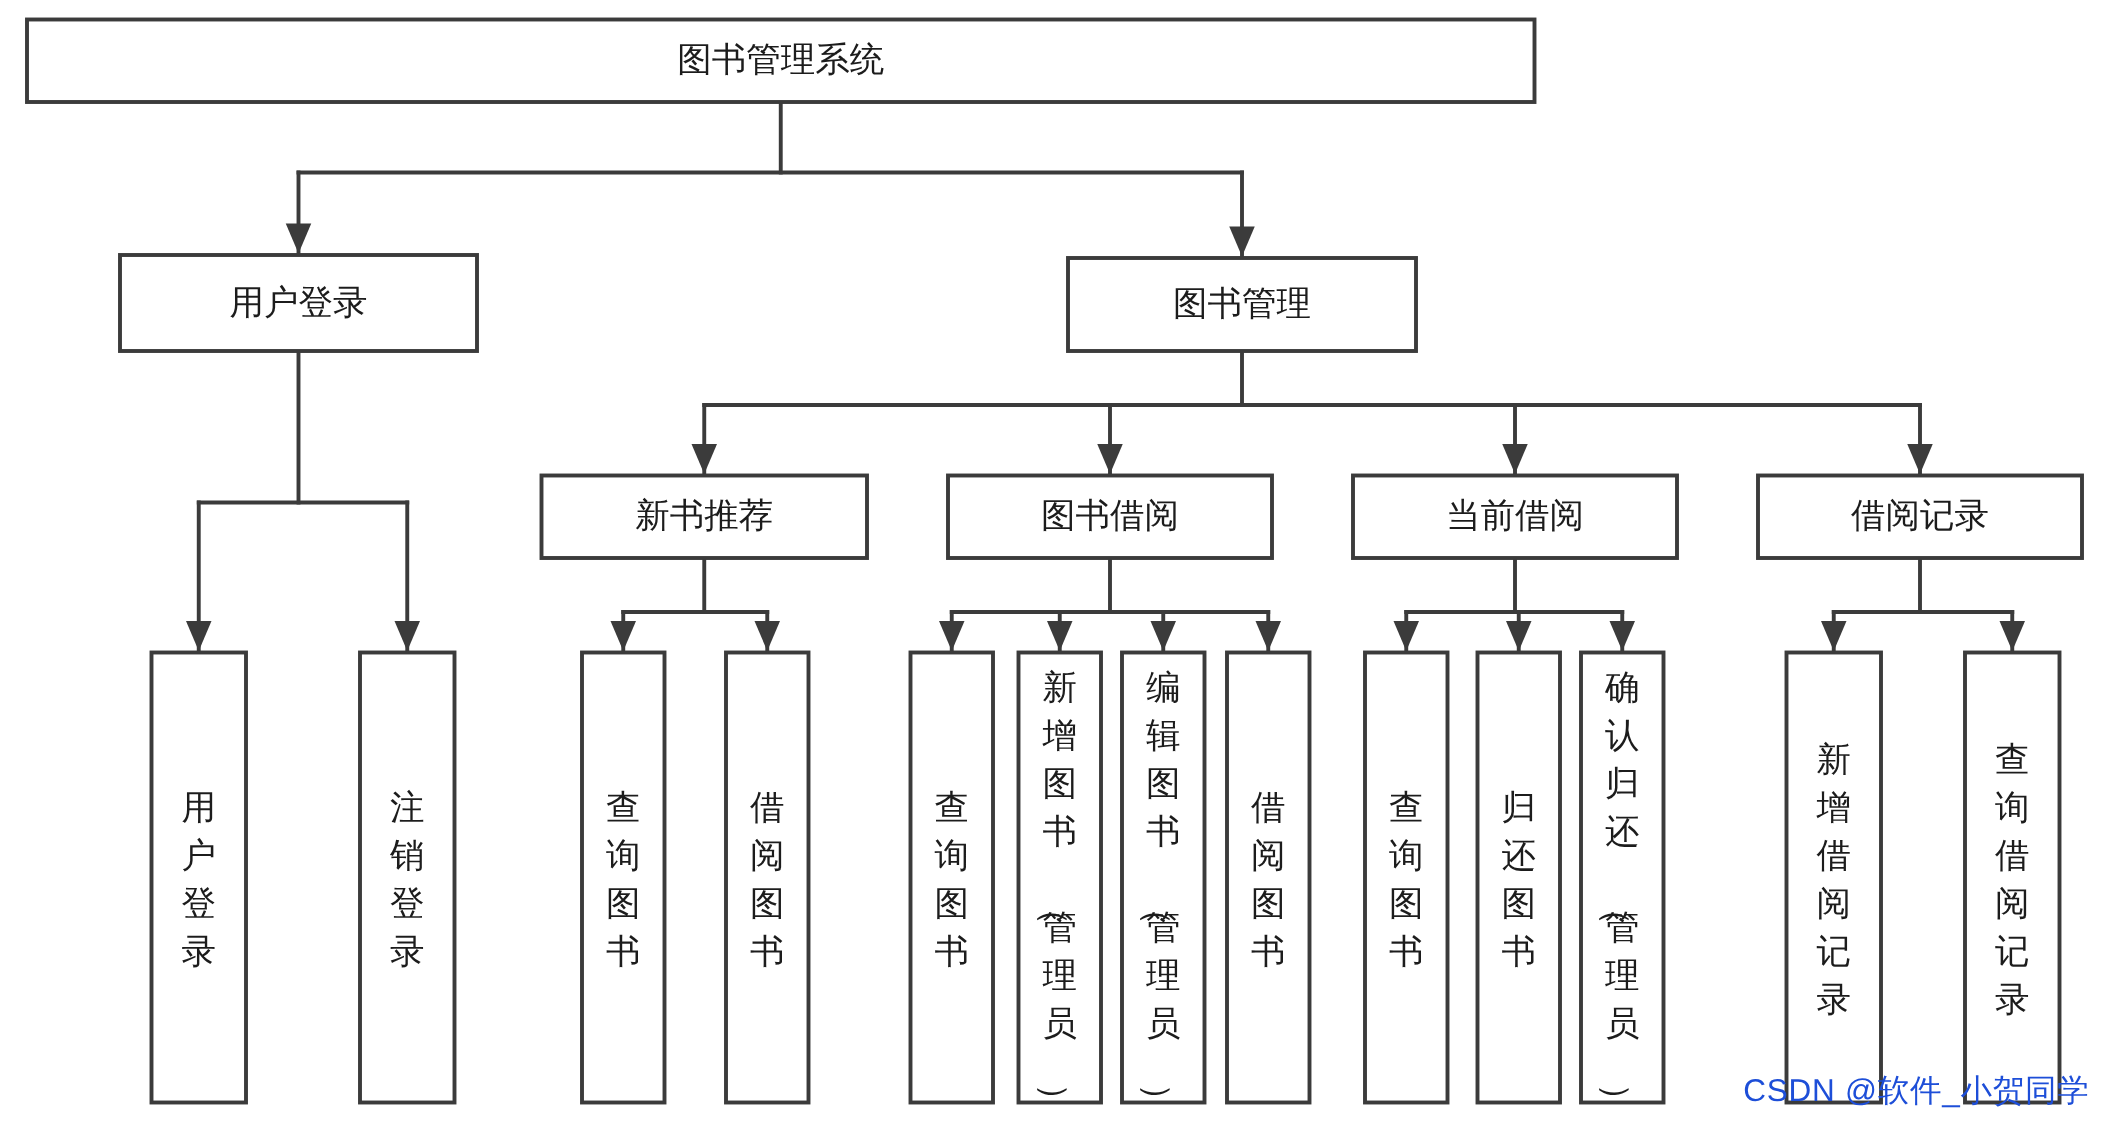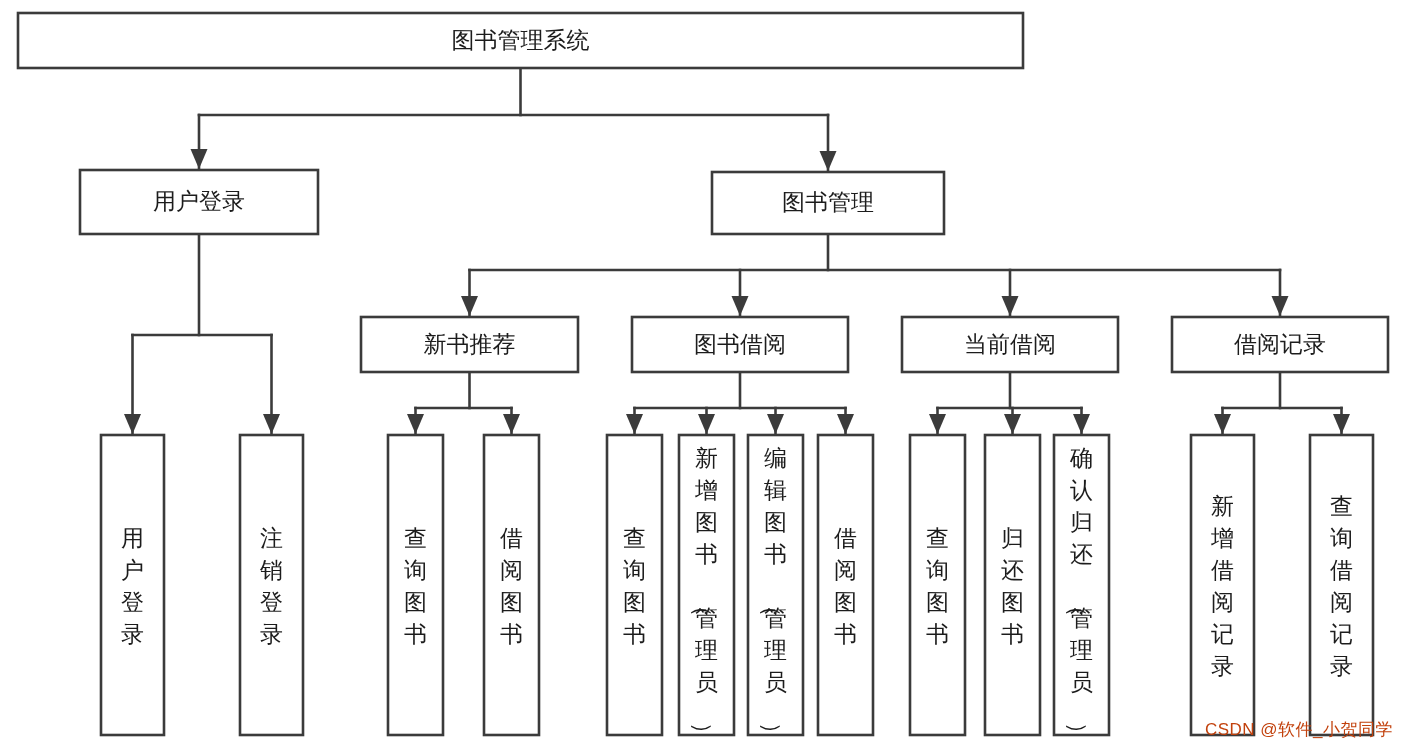--- a/index.html
+++ b/index.html
@@ -61,8 +61,8 @@
     right: 12px;
     bottom: 6px;
     font-family: "Liberation Sans", "DejaVu Sans", sans-serif;
-    font-size: 17px;
-    color: #c2410c;
+    font-size: 21px;
+    color: #1d4ed8;
     white-space: nowrap;
     letter-spacing: 0.5px;
     user-select: none;

